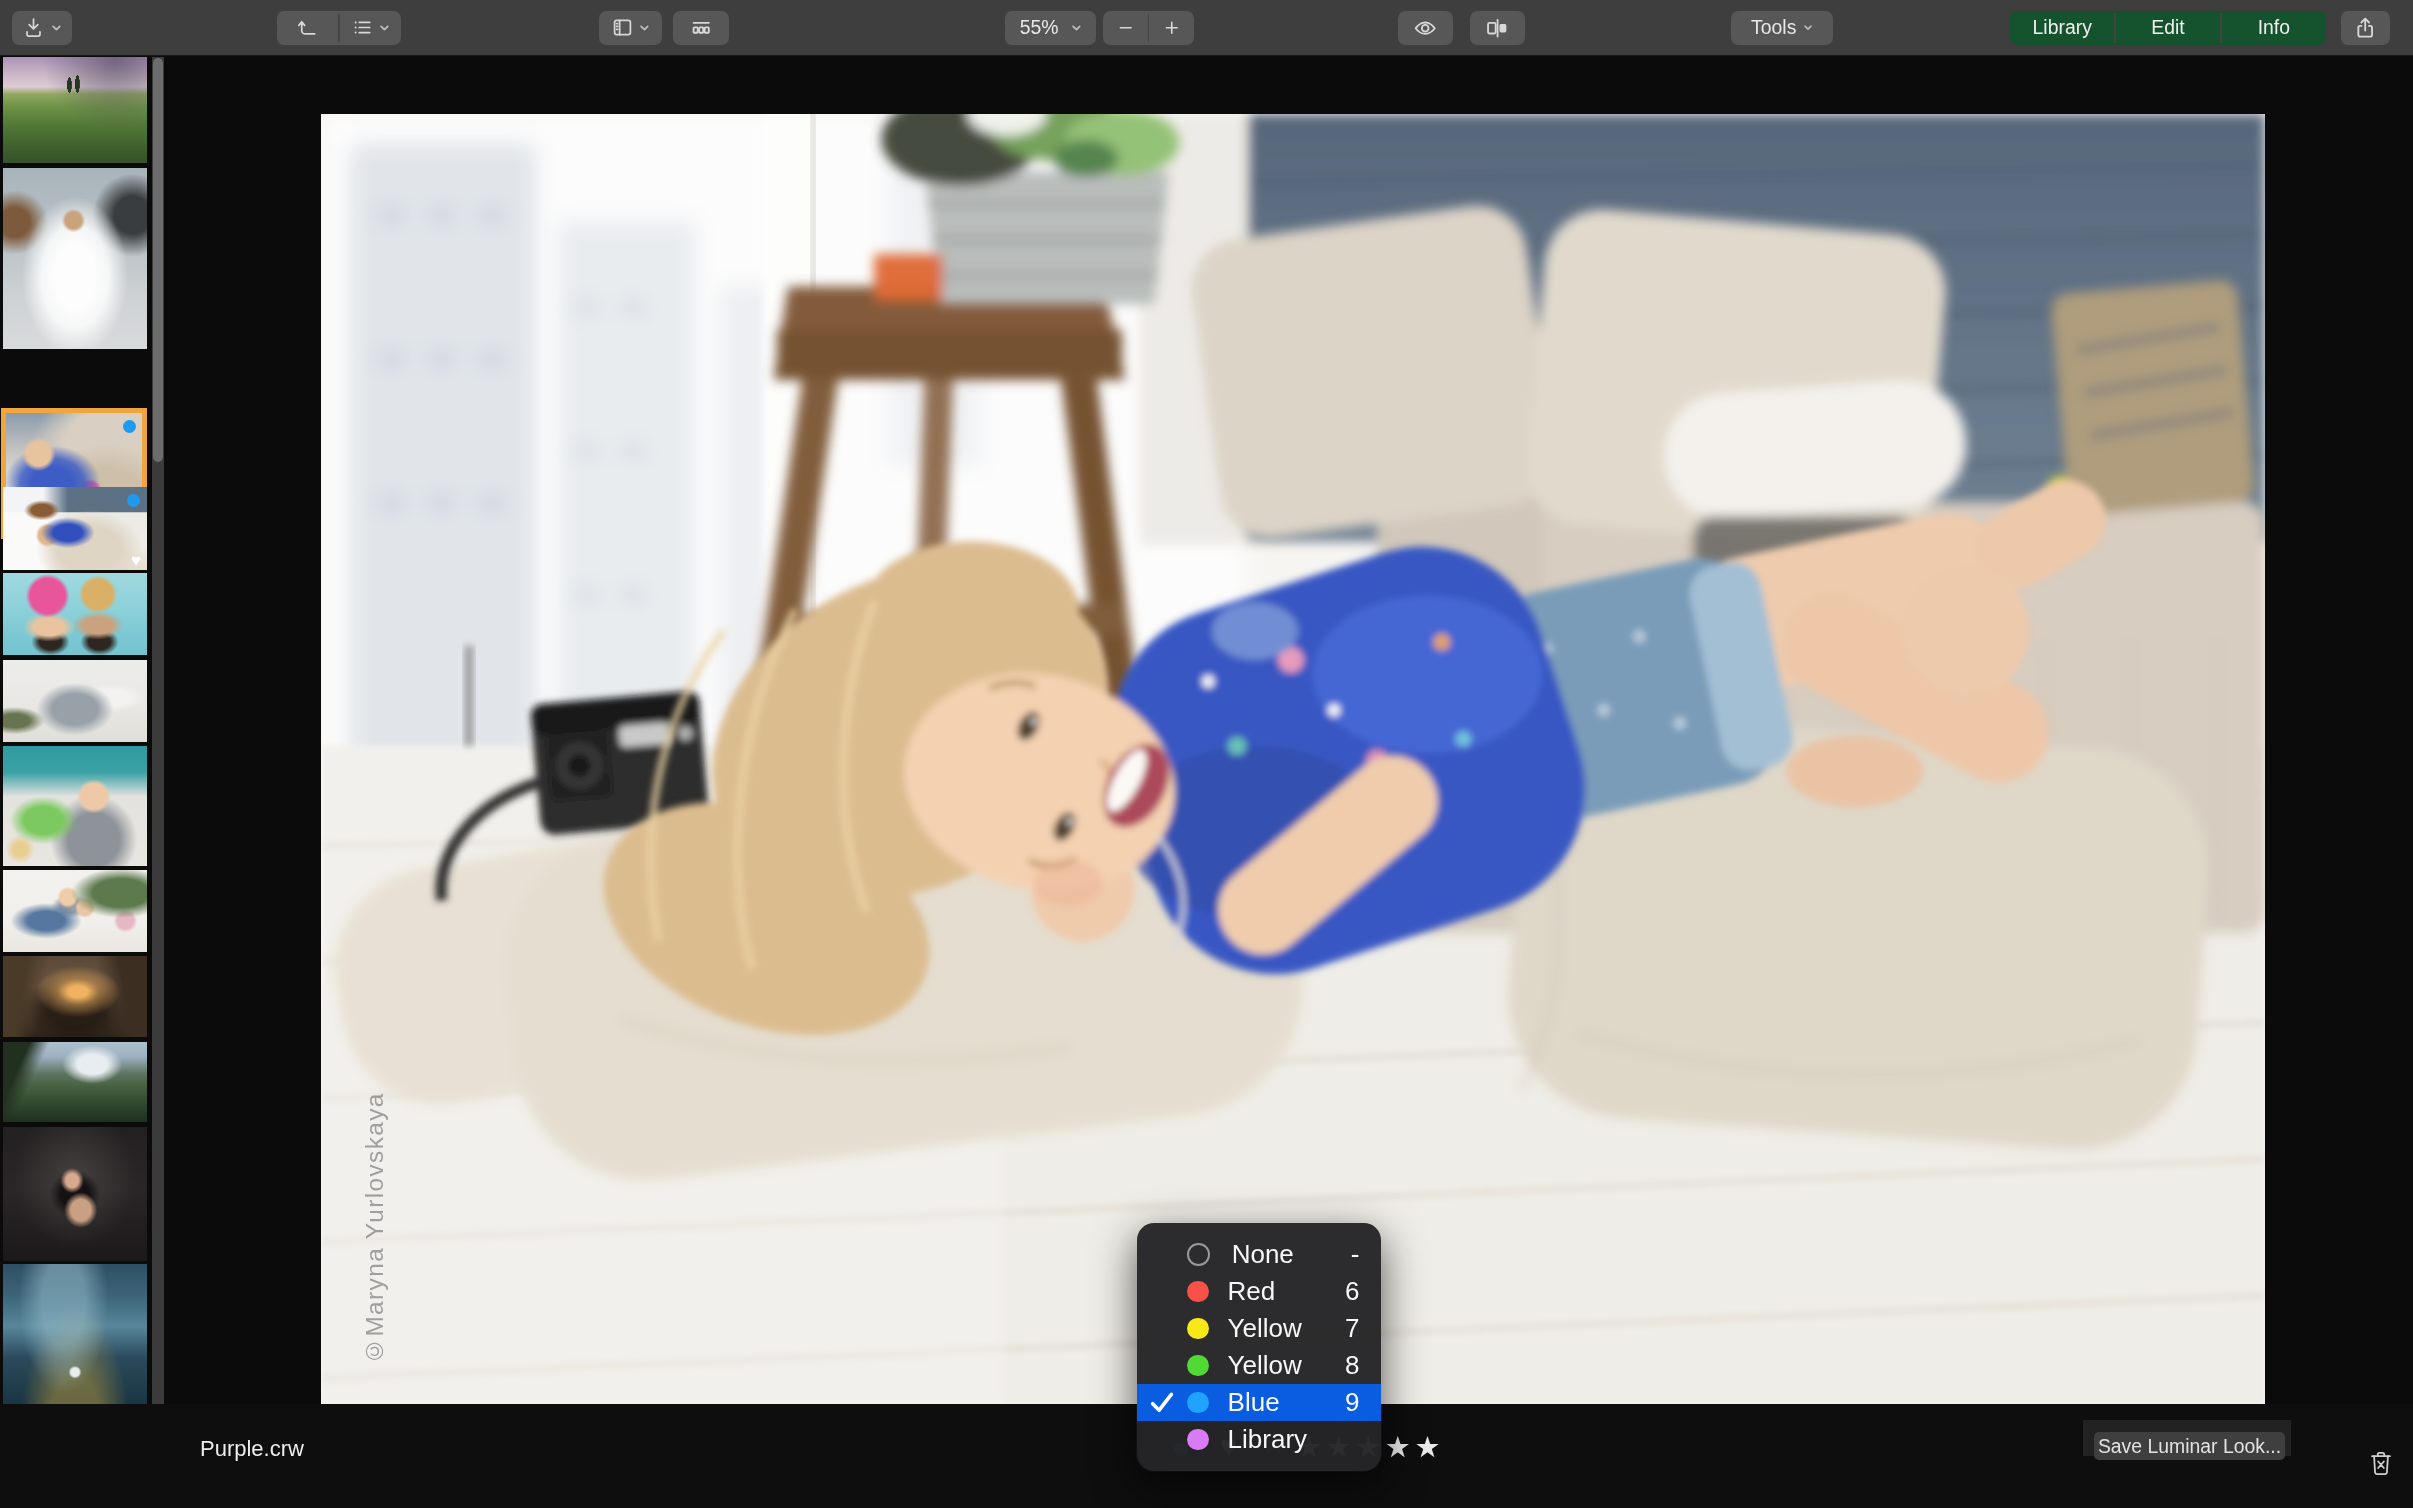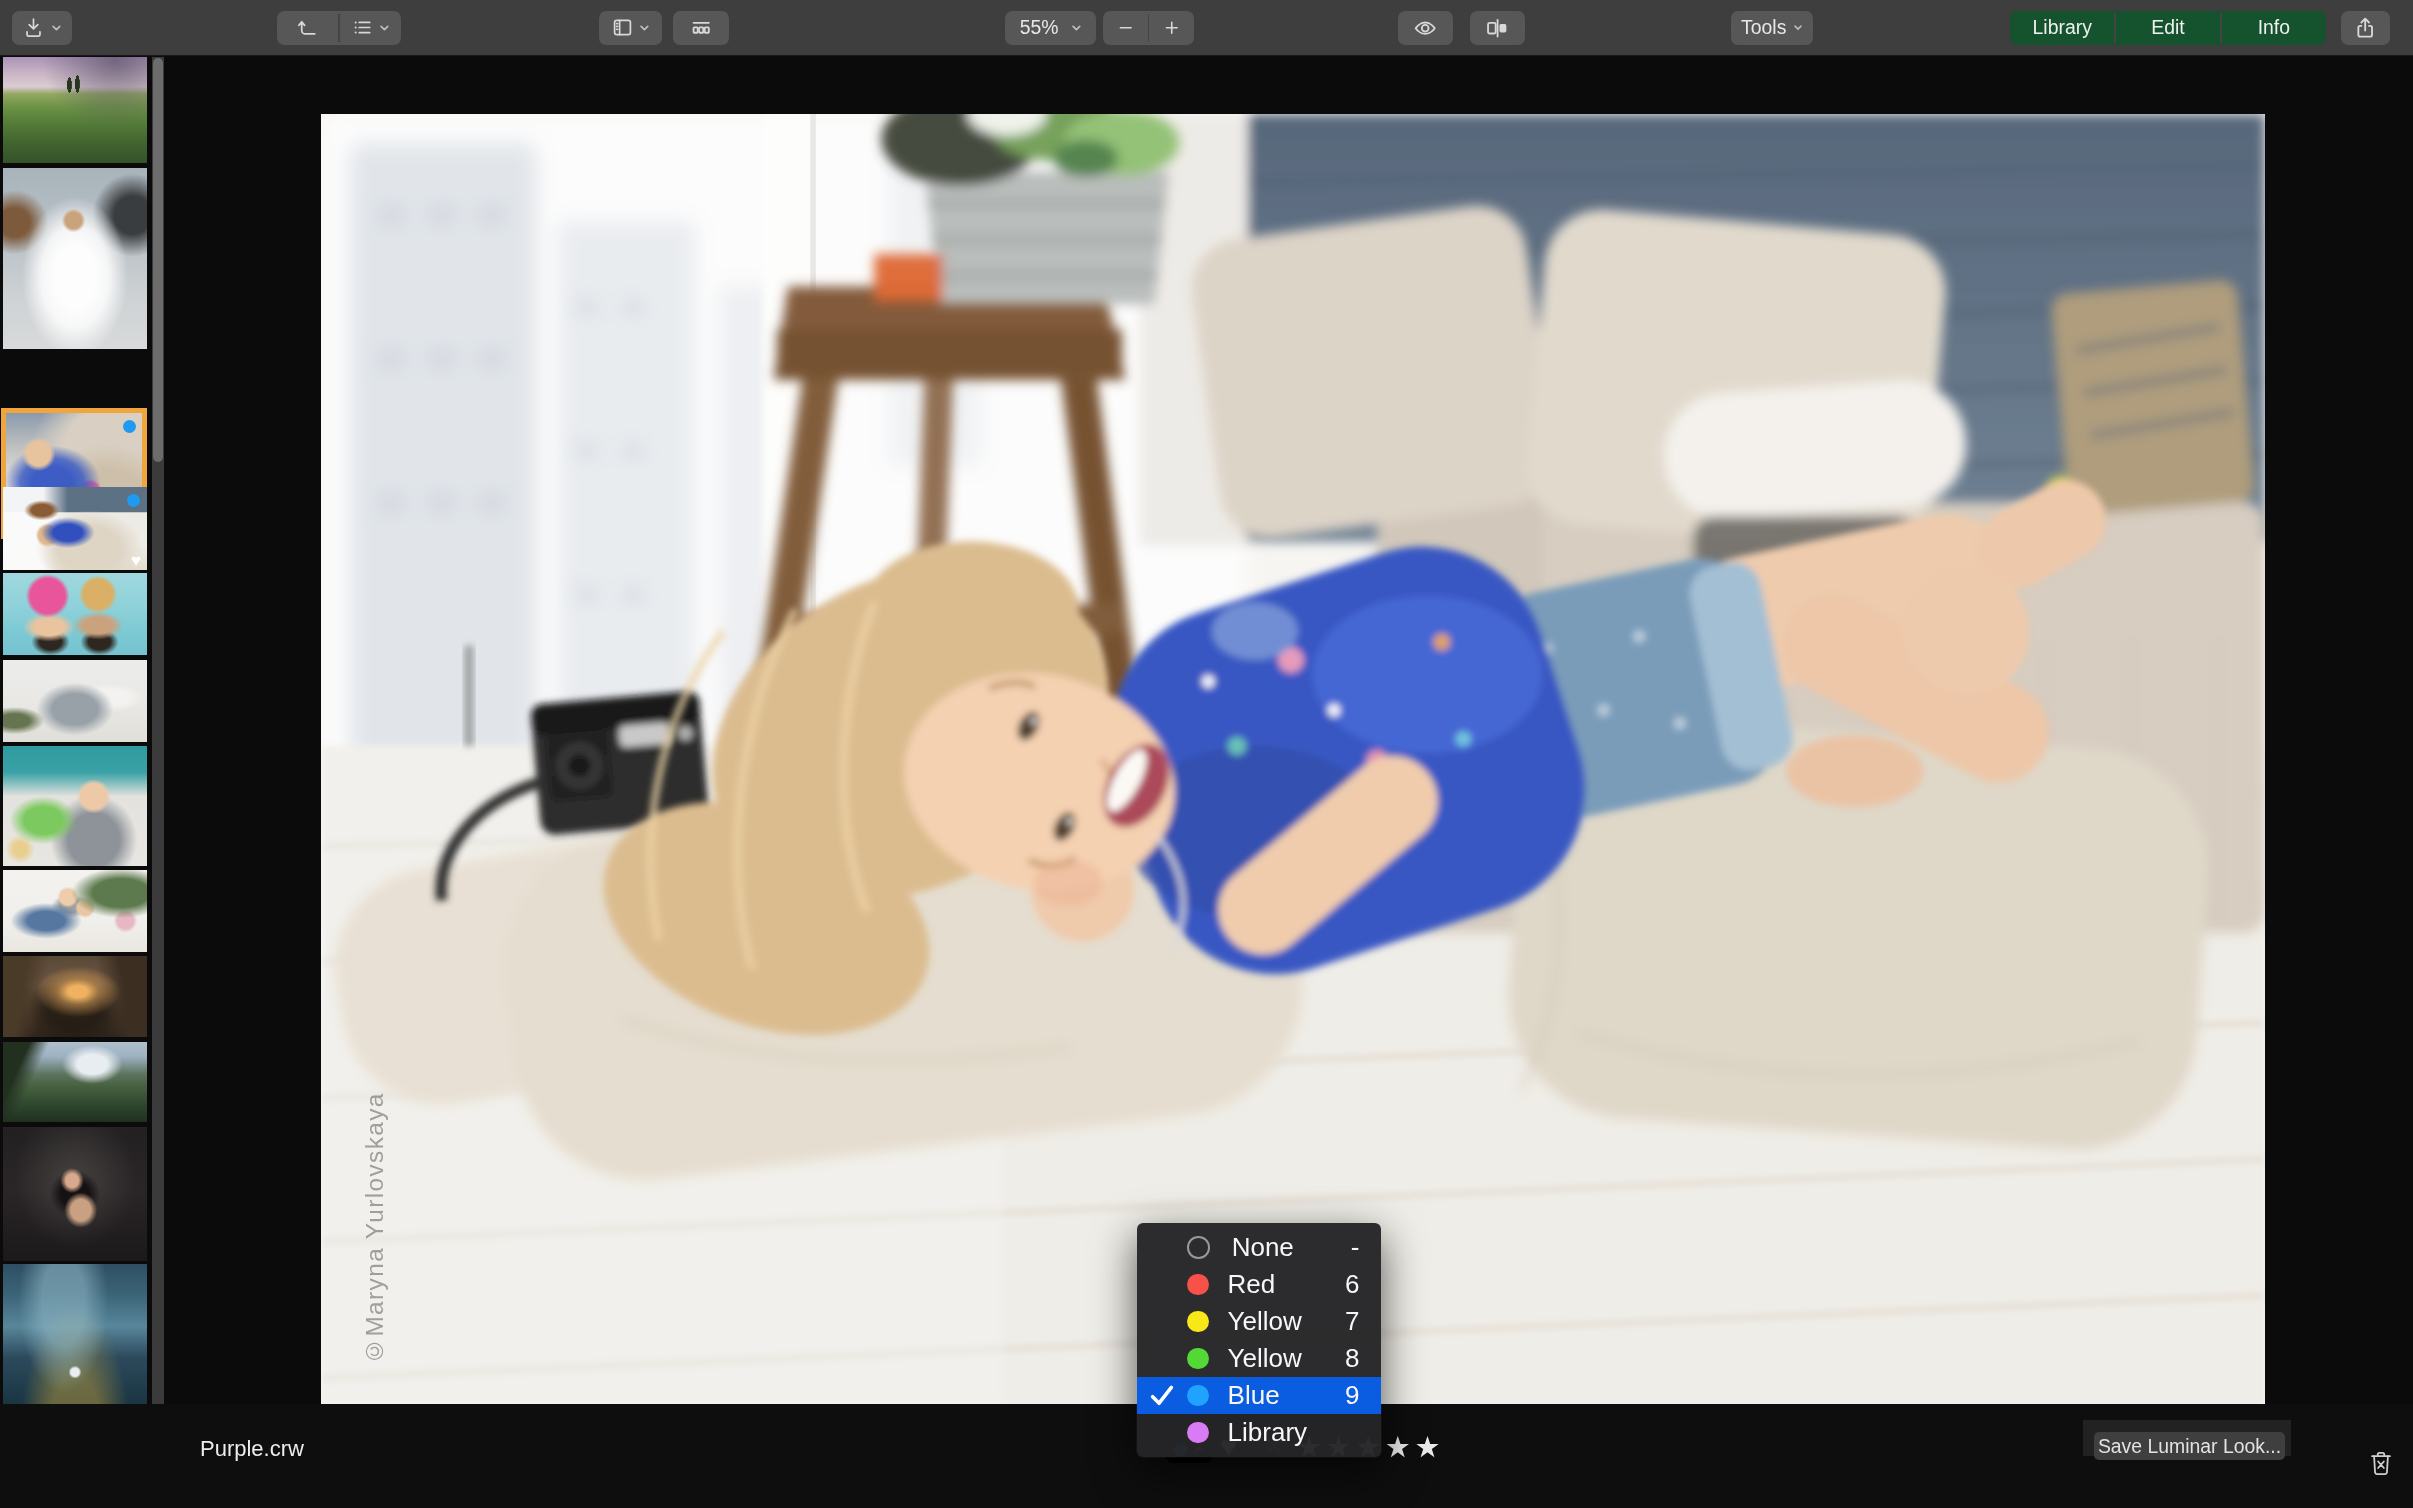--- a/index.html
+++ b/index.html
@@ -220,7 +220,7 @@
         </svg>
     </div>
 
-    <div class="tbtn" style="left:1731px;width:82px;gap:6.5px;">
+    <div class="tbtn" style="left:1731px;width:102px;gap:6.5px;">
       <span>Tools</span>
       <svg class="chev" width="10" height="7.2" viewBox="0 0 16 12">
           <path d="M3 3.5l5 5 5-5"></path>

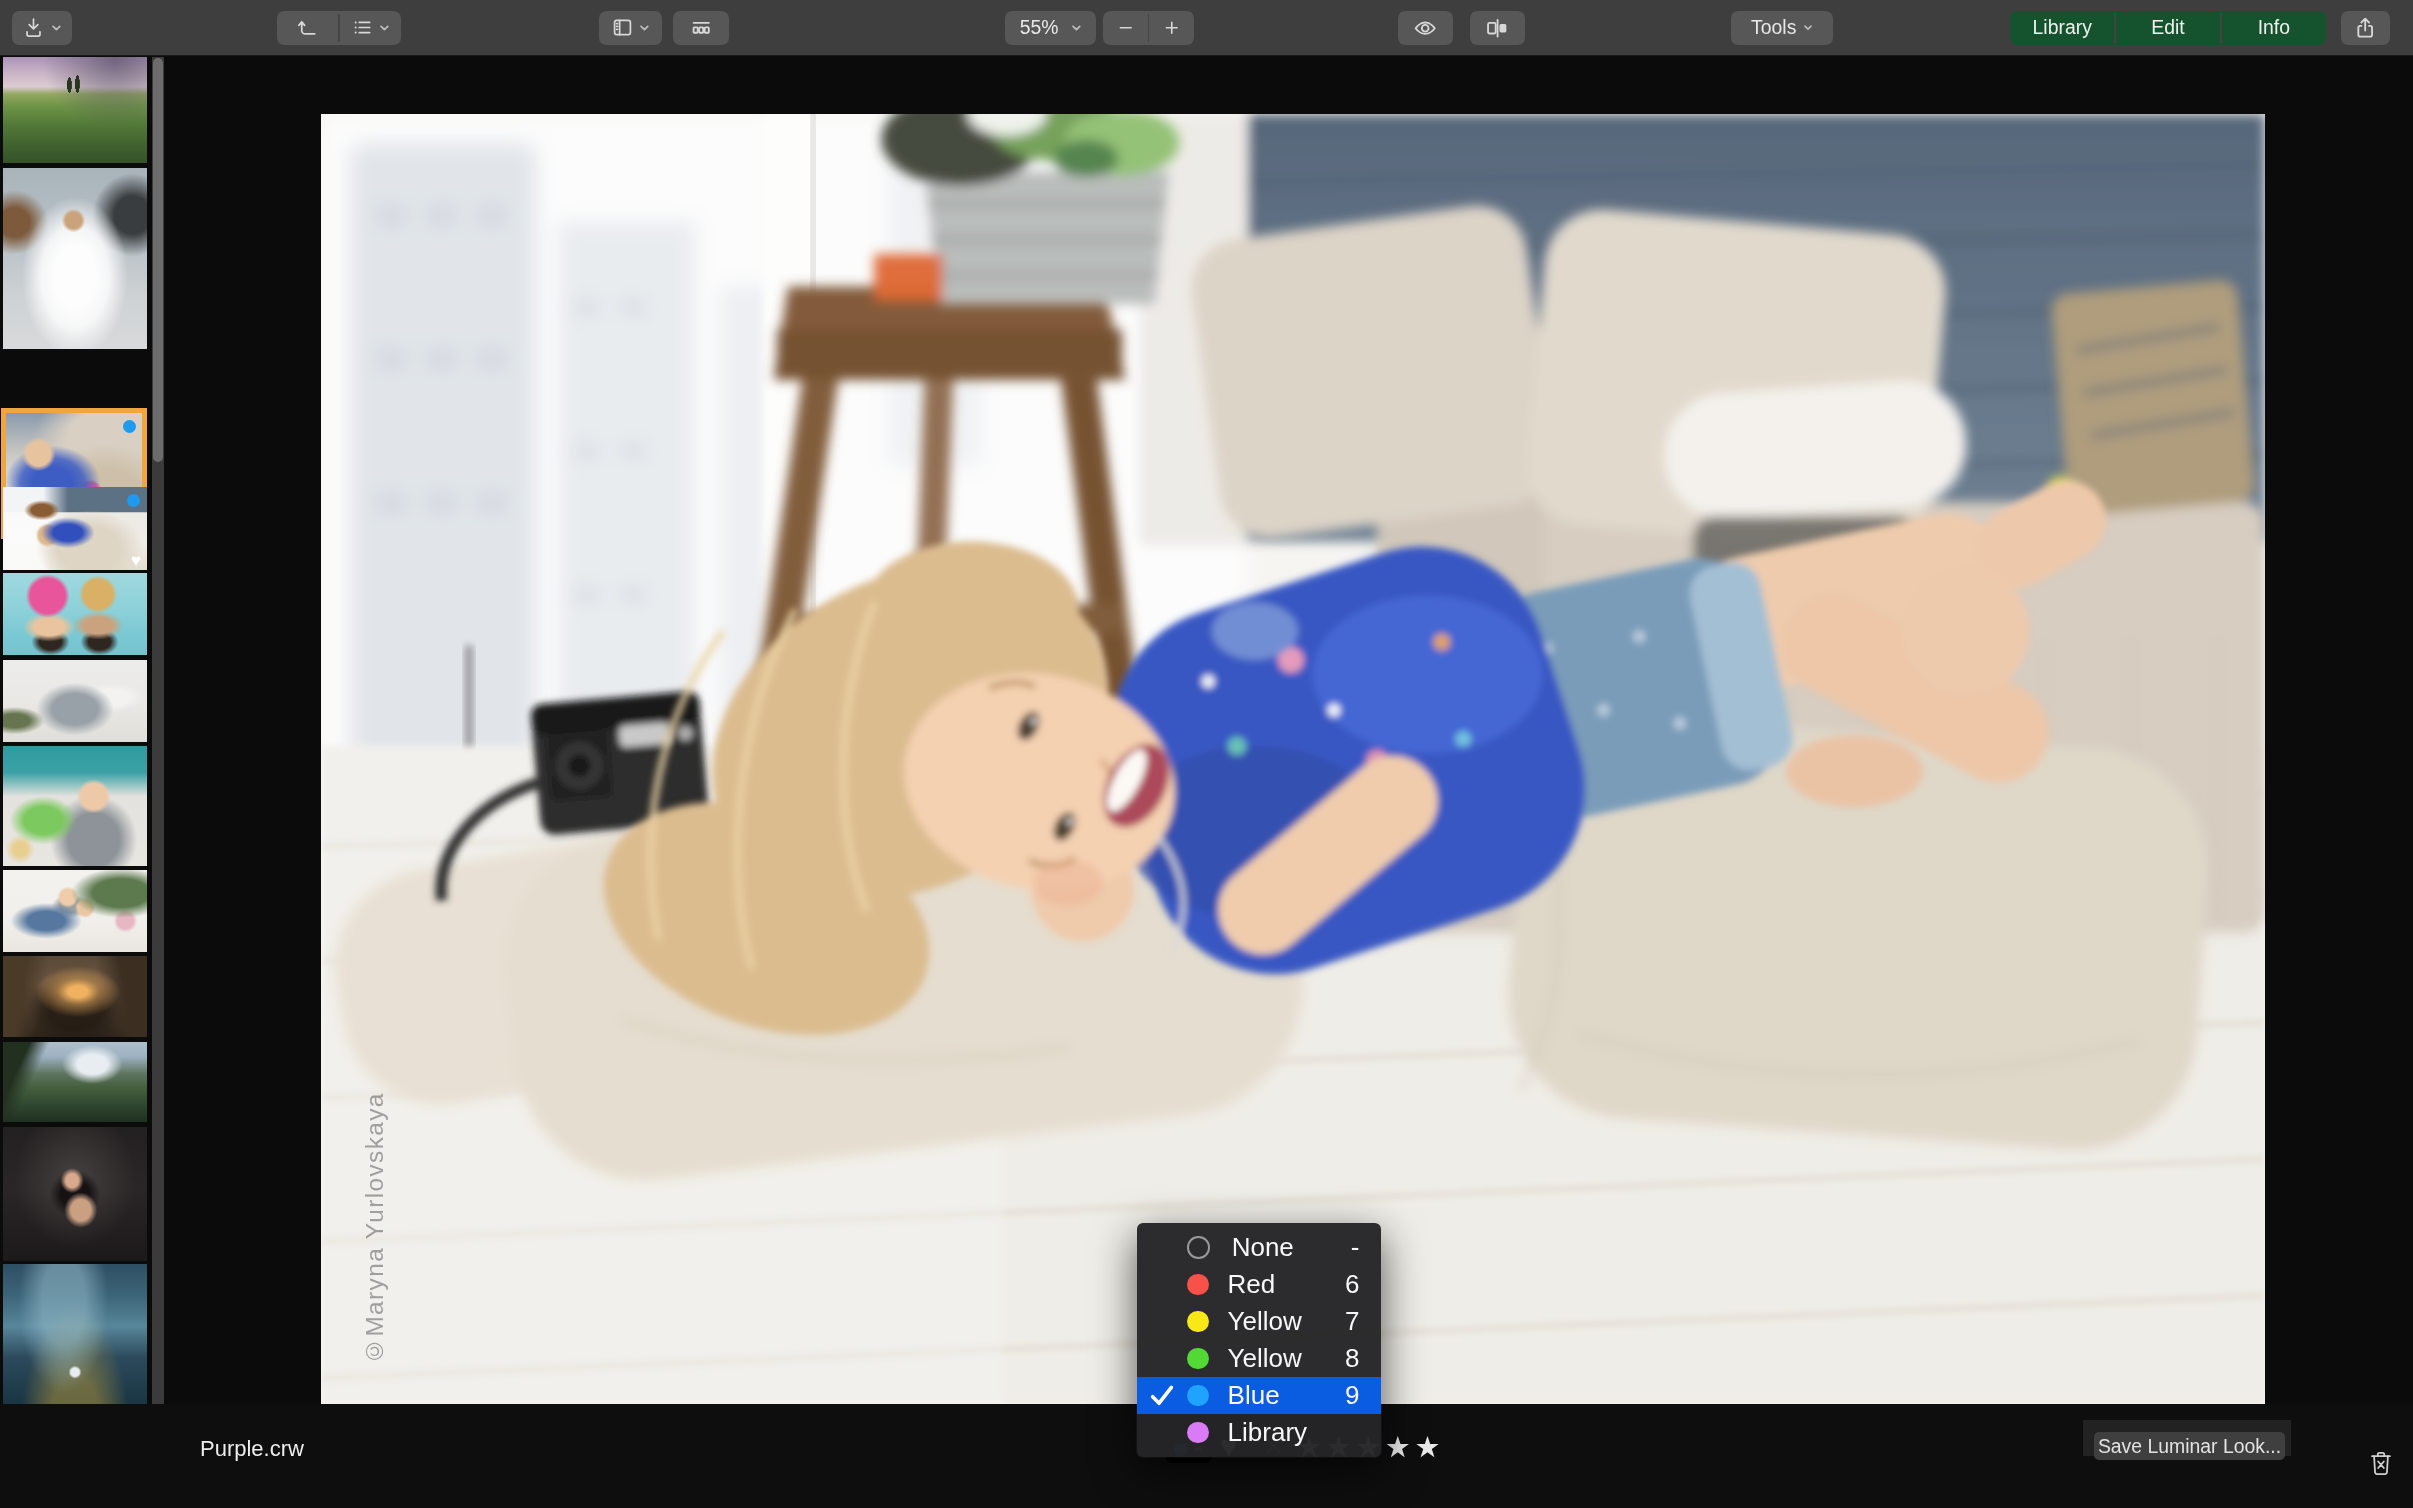--- a/index.html
+++ b/index.html
@@ -111,7 +111,7 @@
     writing-mode:vertical-rl;transform:rotate(180deg);font-size:24.4px;letter-spacing:1.4px;color:rgba(108,108,108,.62);}
   
   #ctxmenu{position:absolute;left:1137px;top:1223px;width:244px;background:rgba(37,37,39,.97);
-    border-radius:6px;padding:6px 0;box-shadow:0 13px 43px rgba(0,0,0,.65),0 0 0 0.7px rgba(255,255,255,.08);z-index:30;}
+    border-radius:17px;padding:13px 0;box-shadow:0 13px 43px rgba(0,0,0,.65),0 0 0 0.7px rgba(255,255,255,.08);z-index:30;}
   .mi{height:37px;display:flex;align-items:center;padding:0 21.5px 0 12.2px;font-size:26px;color:#f7f7f7;}
   .mi .chk{width:26px;height:26px;flex:0 0 26px;}
   .mi .dot{width:21.5px;height:21.5px;border-radius:50%;margin-left:12.2px;flex:0 0 21.5px;}

